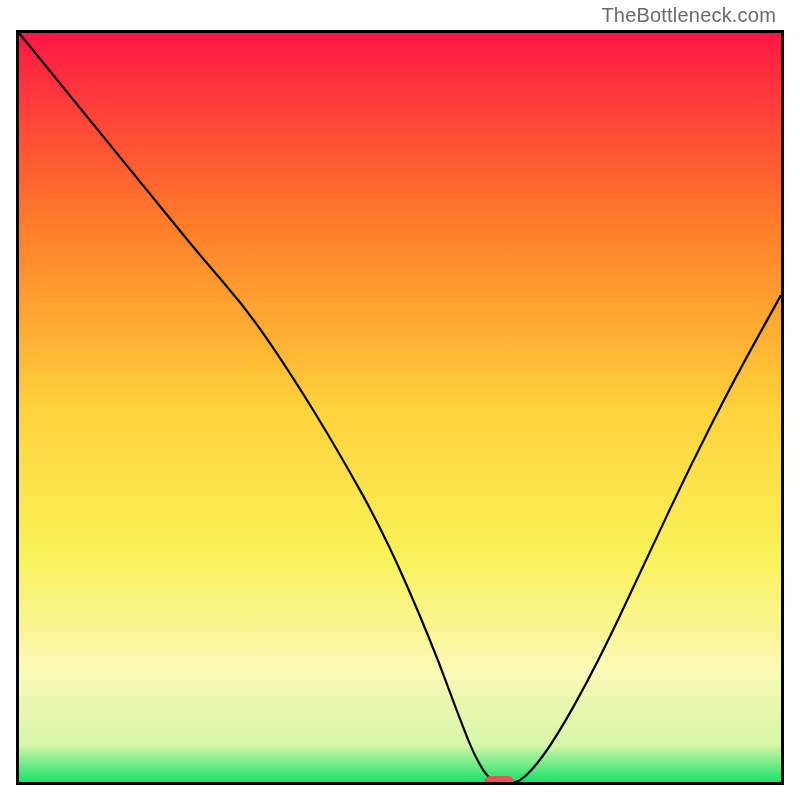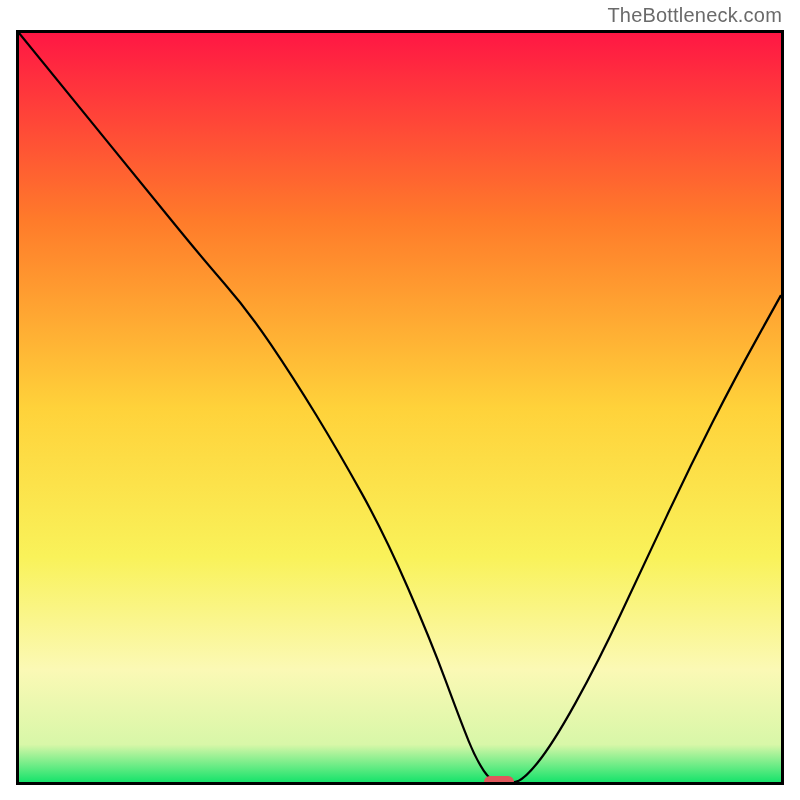--- a/index.html
+++ b/index.html
@@ -14,7 +14,7 @@
   .watermark {
     position: absolute;
     top: 4px;
-    right: 18px;
+    right: 24px;
     font-size: 20px;
     font-weight: 500;
     color: #6a6a6a;

